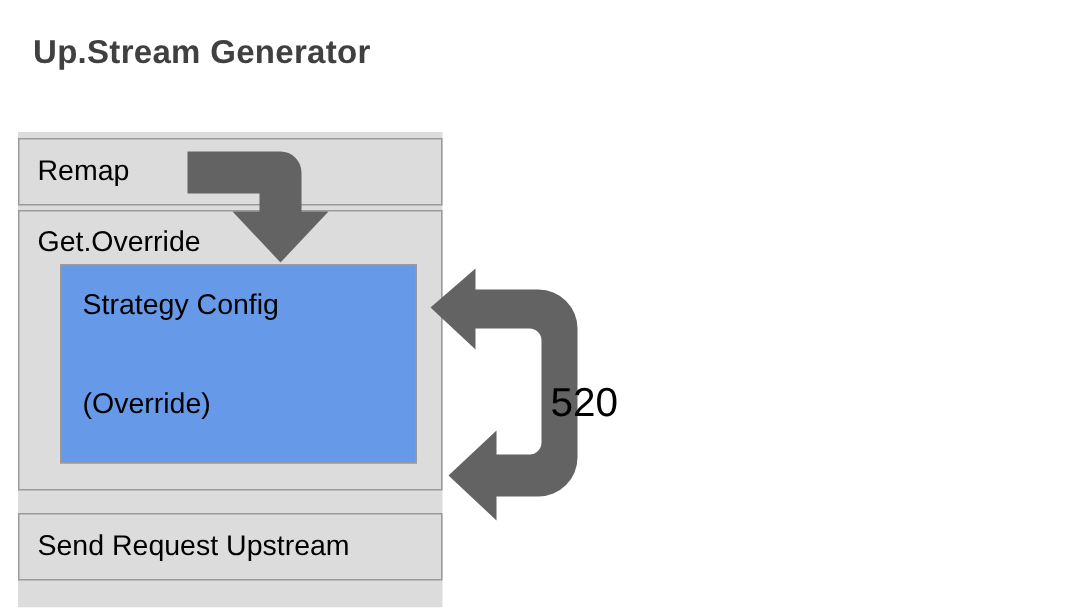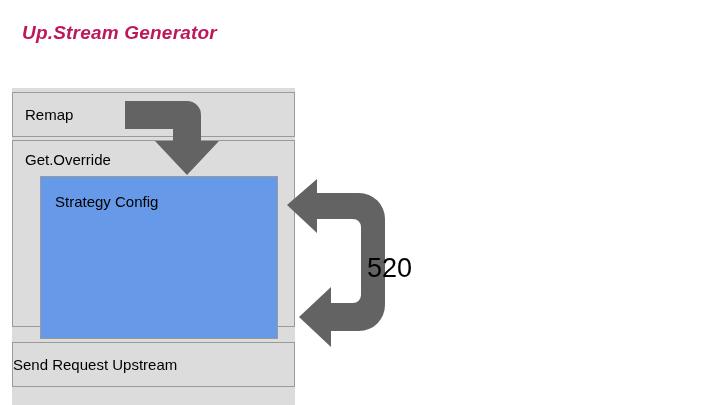--- a/index.html
+++ b/index.html
@@ -18,12 +18,11 @@
     position: absolute;
     left: 22px;
     top: 22px;
-    font-size: 19px;
+    font-size: 22px;
     font-weight: bold;
-    color: #be185d;
+    color: #404040;
     letter-spacing: 0.2px;
     white-space: nowrap;
-    font-style: italic;
   }
   #panel {
     position: absolute;

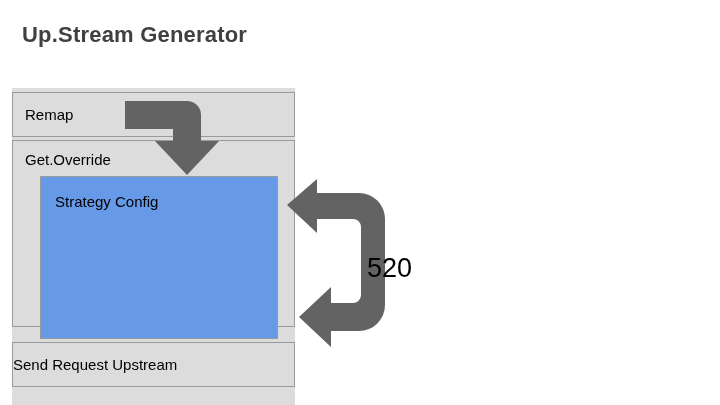--- a/index.html
+++ b/index.html
@@ -38,7 +38,7 @@
     border: 1px solid #9a9a9a;
     display: flex;
     align-items: center;
-    font-size: 15px;
+    font-size: 19px;
     color: #000000;
   }
   #block-remap {

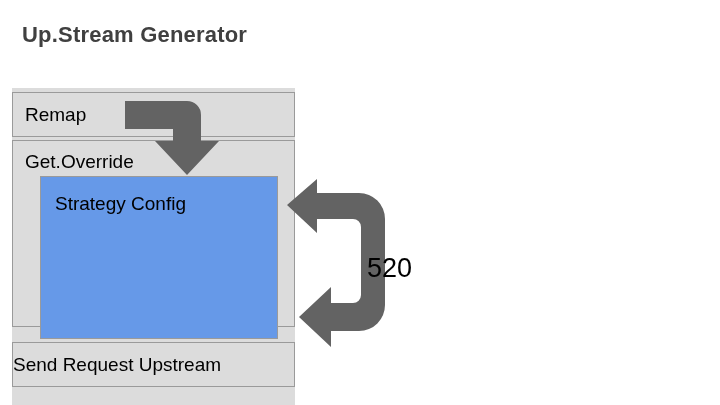--- a/index.html
+++ b/index.html
@@ -63,7 +63,7 @@
     left: 40px;
     top: 176px;
     width: 238px;
-    height: 163px;
+    height: 133px;
     background: #6699e8;
     flex-direction: column;
     align-items: flex-start;

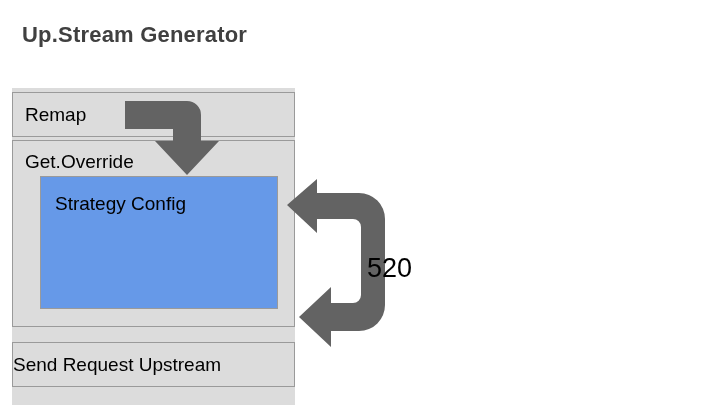--- a/index.html
+++ b/index.html
@@ -119,6 +119,7 @@
 
 <div class="block" id="block-strategy">
   <span class="line1">Strategy Config</span>
+  <span class="line2">(Override)</span>
 </div>
 
 <div class="block" id="block-send">

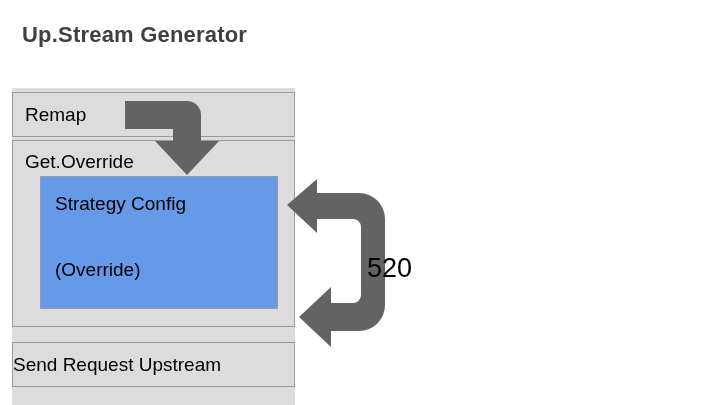--- a/index.html
+++ b/index.html
@@ -80,6 +80,7 @@
     width: 283px;
     height: 45px;
     background: #dcdcdc;
+    padding-left: 12px;
   }
   #label-404 {
     position: absolute;

